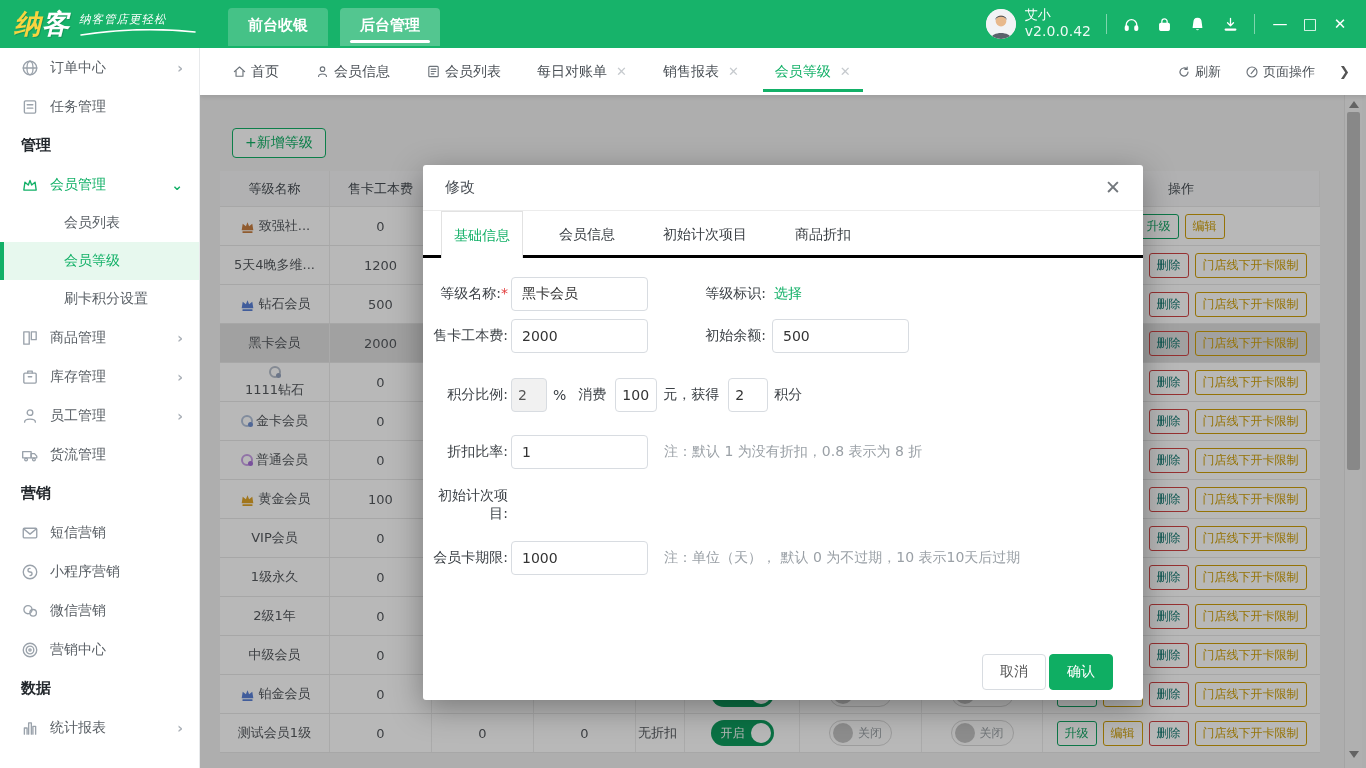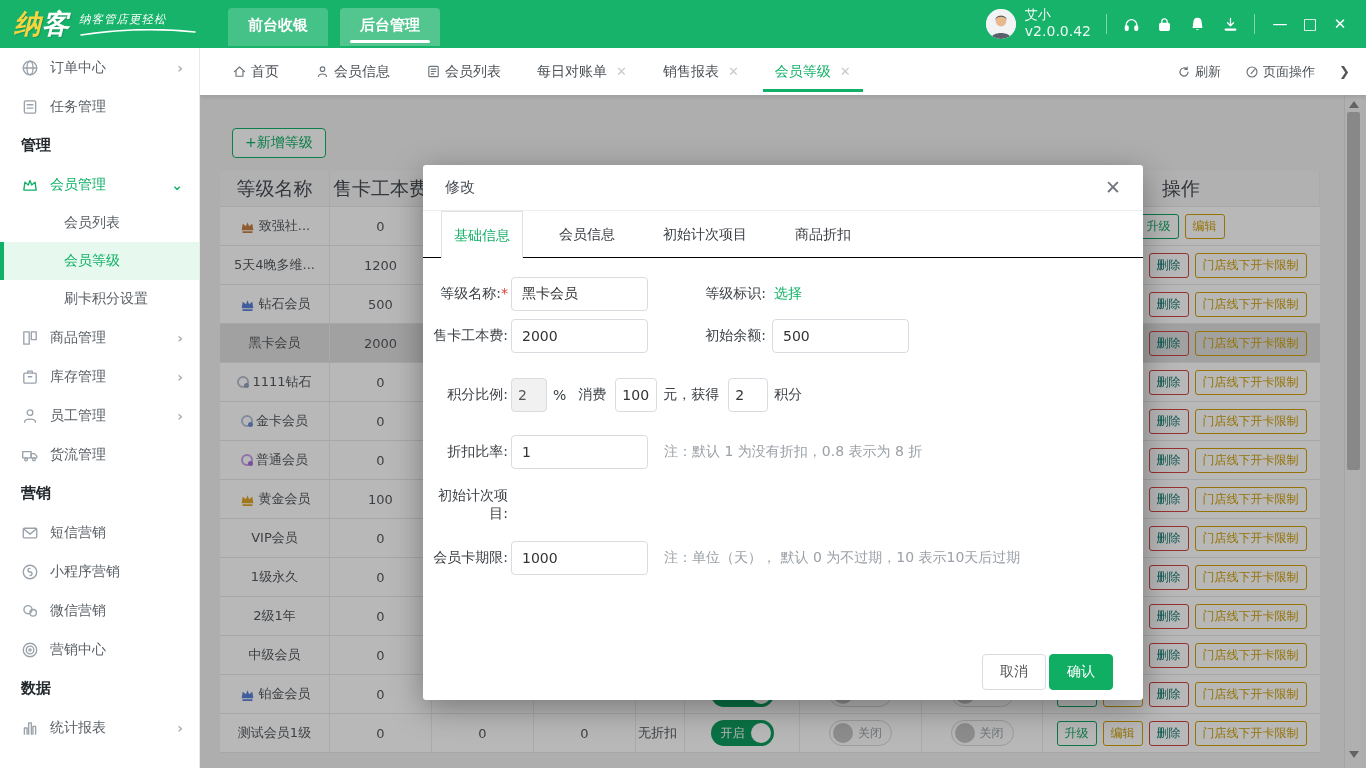--- a/index.html
+++ b/index.html
@@ -61,7 +61,7 @@
   .ltable { position:absolute; left:20px; top:76px; width:1100px; }
   .trow { display:flex; height:39px; background:#fff; border-bottom:1px solid #e8e8e8; }
   .trow.theader { height:36px; background:#f5f6f7; }
-  .trow.theader .tcell { color:#474d53; font-size:19px; }
+  .trow.theader .tcell { color:#474d53; font-size:13px; }
   .trow.selected { background:#dfdfdf; }
   .tcell { display:flex; align-items:center; justify-content:center; font-size:13px; color:#55595e; border-right:1px solid #ececec; overflow:hidden; white-space:nowrap; flex-shrink:0; }
   .tcell.name-cell { gap:3px; }

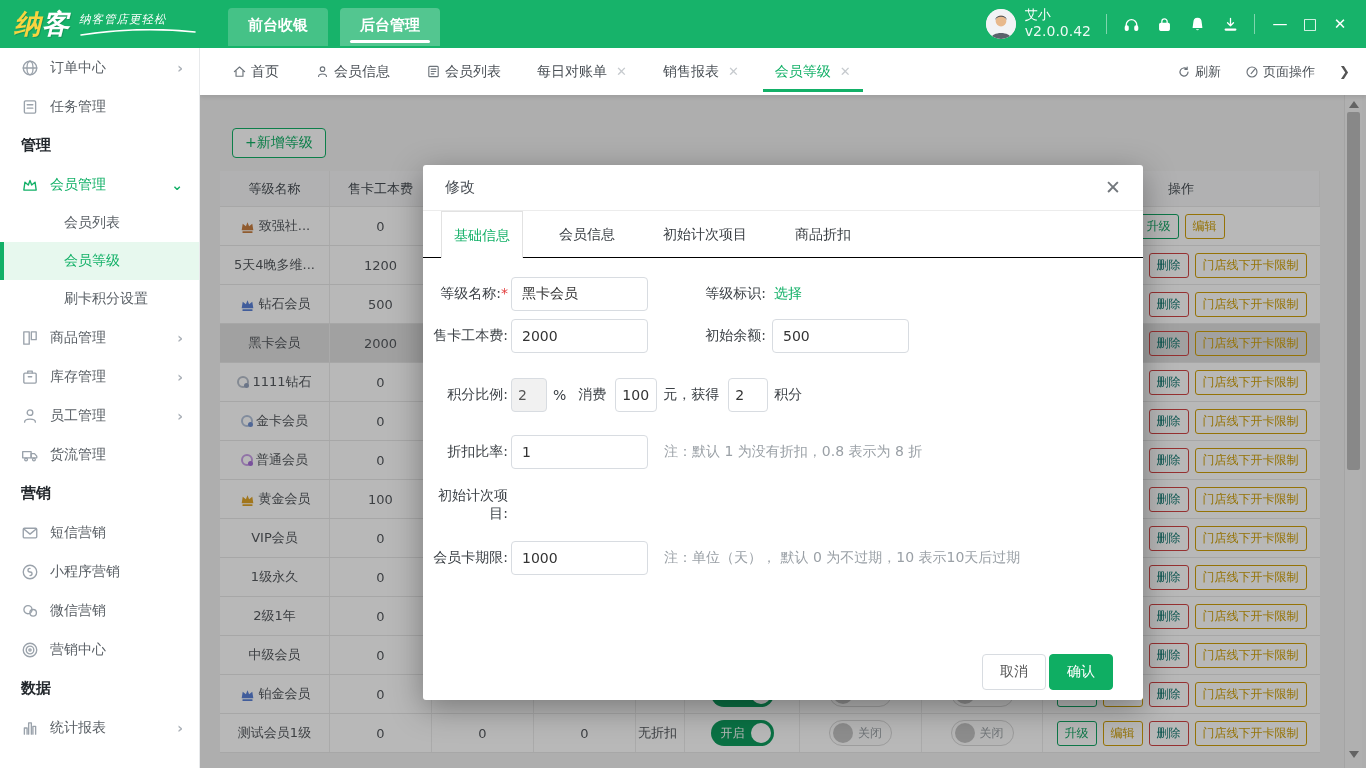--- a/index.html
+++ b/index.html
@@ -97,7 +97,7 @@
   .modal { position:absolute; left:423px; top:165px; width:720px; height:535px; background:#fff; z-index:40; box-shadow:0 8px 32px rgba(0,0,0,.35); border-radius:3px; }
   .m-head { height:46px; display:flex; align-items:center; padding:0 22px; border-bottom:1px solid #ececec; font-size:15px; color:#4a4f55; }
   .m-close { margin-left:auto; font-size:19px; color:#73787d; cursor:pointer; line-height:1; }
-  .m-tabs { display:flex; height:47px; border-bottom:1px solid #000000; padding-left:18px; }
+  .m-tabs { display:flex; height:47px; border-bottom:3px solid #000000; padding-left:18px; }
   .m-tab { padding:0 12px; margin-right:24px; font-size:14px; color:#3a3f44; line-height:46px; cursor:pointer; height:47px; }
   .m-tab.active { color:#12b067; border:1px solid #e2e2e2; border-bottom:none; background:#fff; height:47px; position:relative; z-index:2; margin-bottom:-1px; }
   .m-body { position:relative; font-size:14px; color:#3c4146; padding-top:19px; }

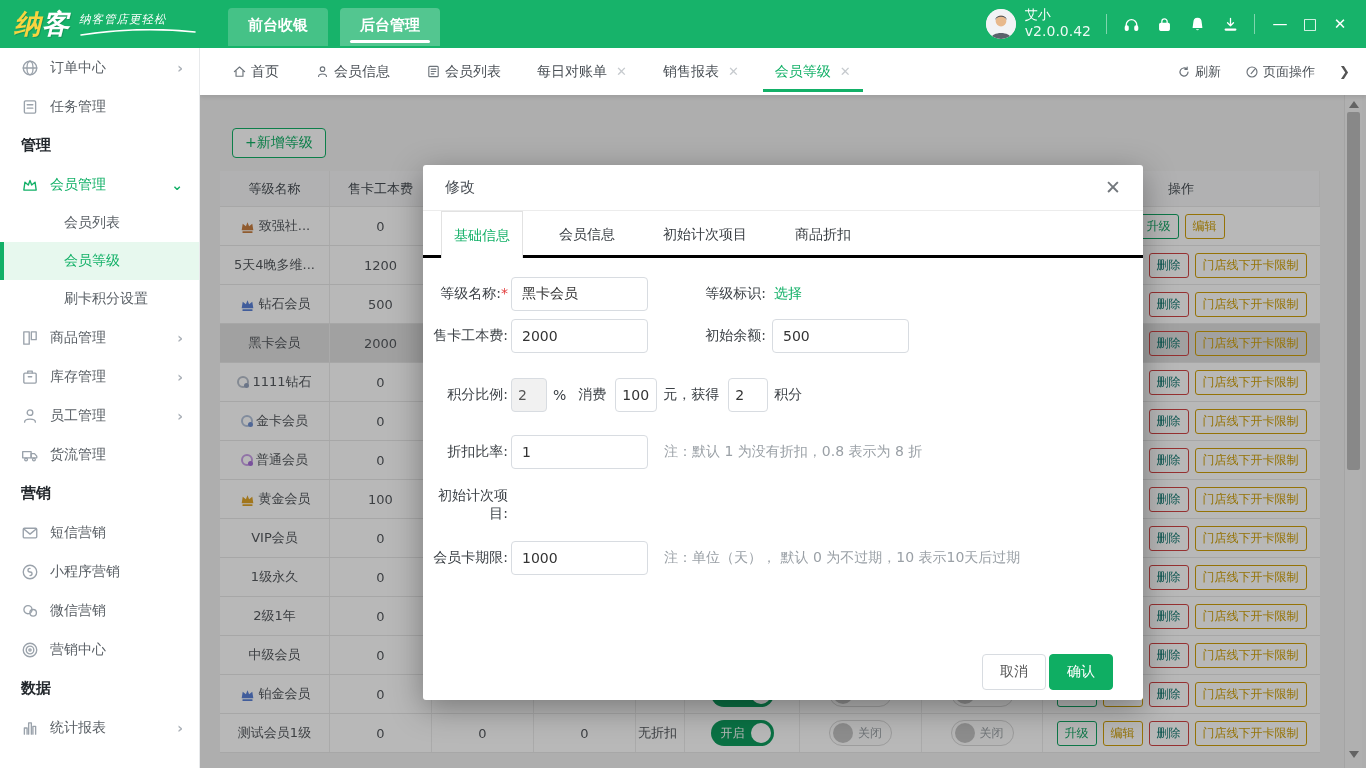--- a/index.html
+++ b/index.html
@@ -472,7 +472,7 @@
           </div>
         </div>
         <div class="trow">
-          <div class="tcell name-cell" style="width: 110px;">
+          <div class="tcell name-cell" style="width: 110px; flex-direction: column;">
             <span class="ring ring-gray"></span>
             <span>1111钻石</span>
           </div>

